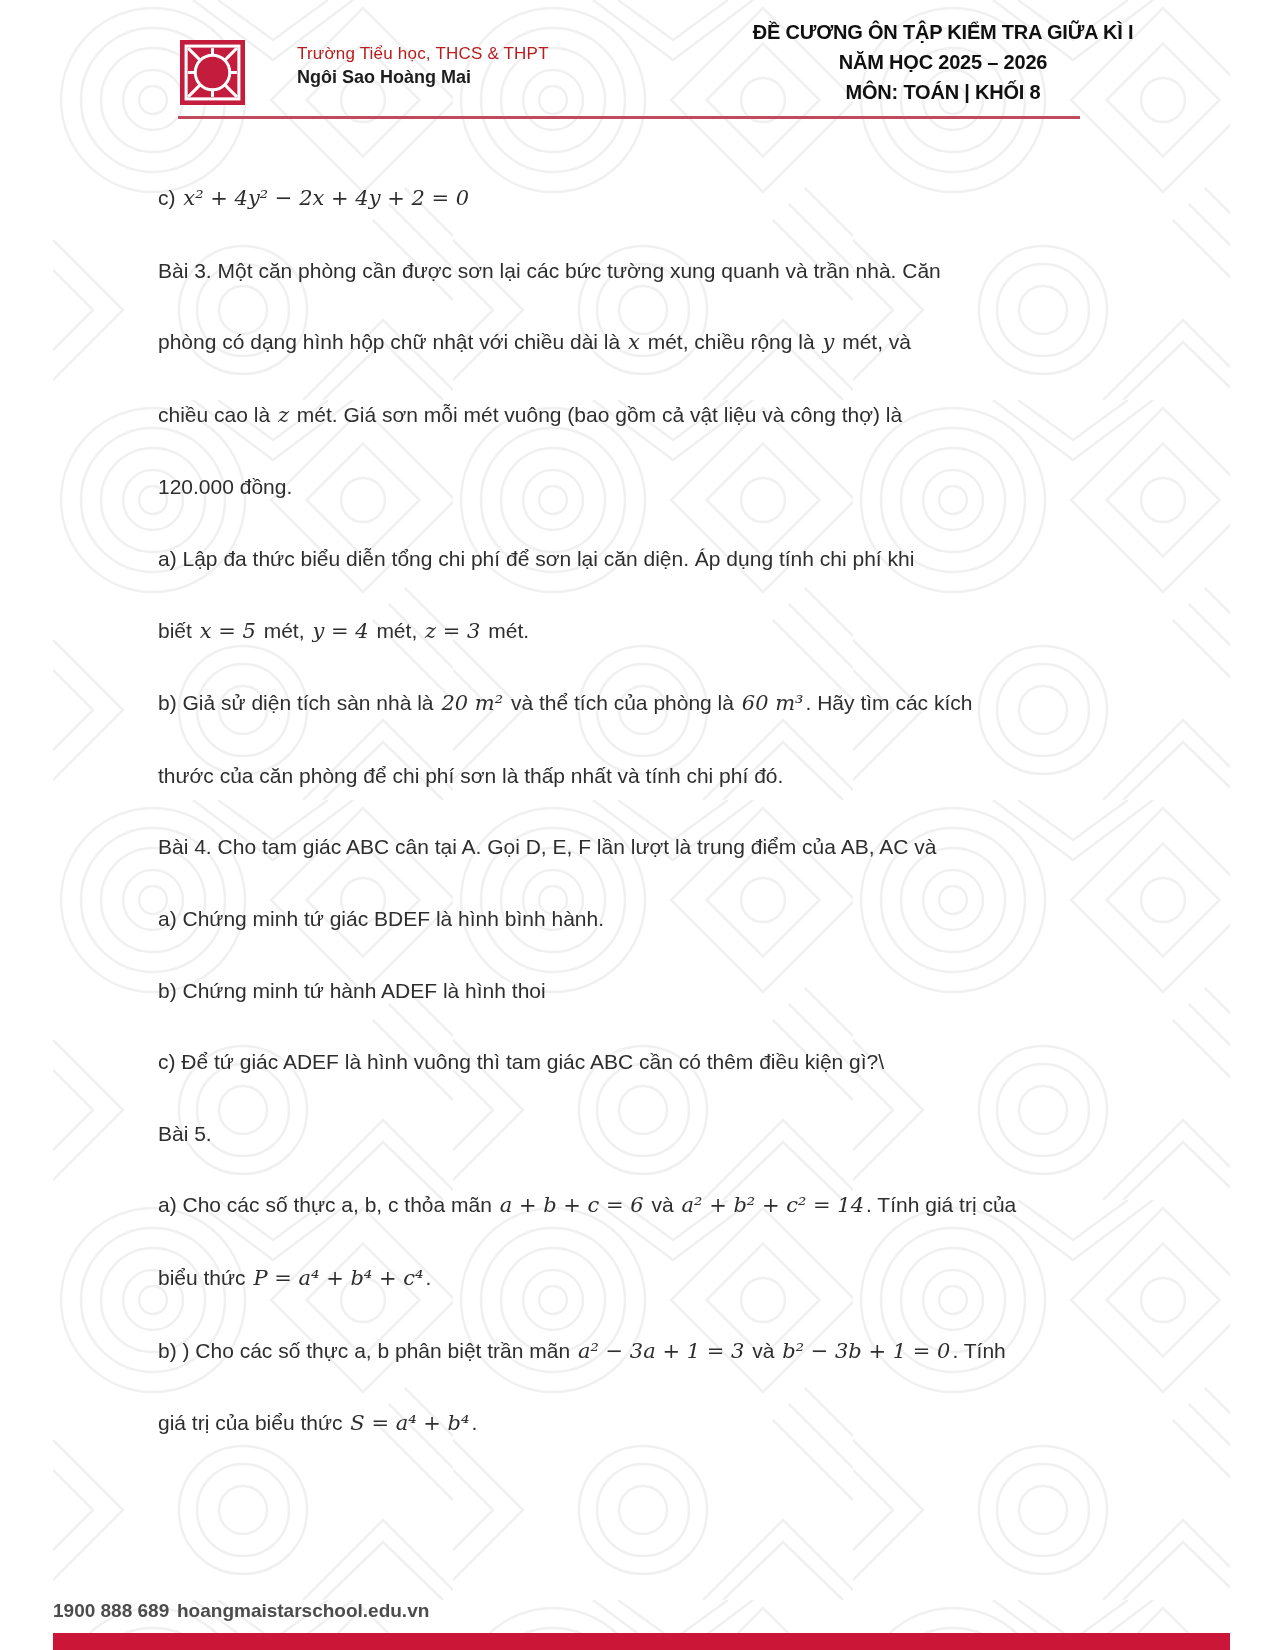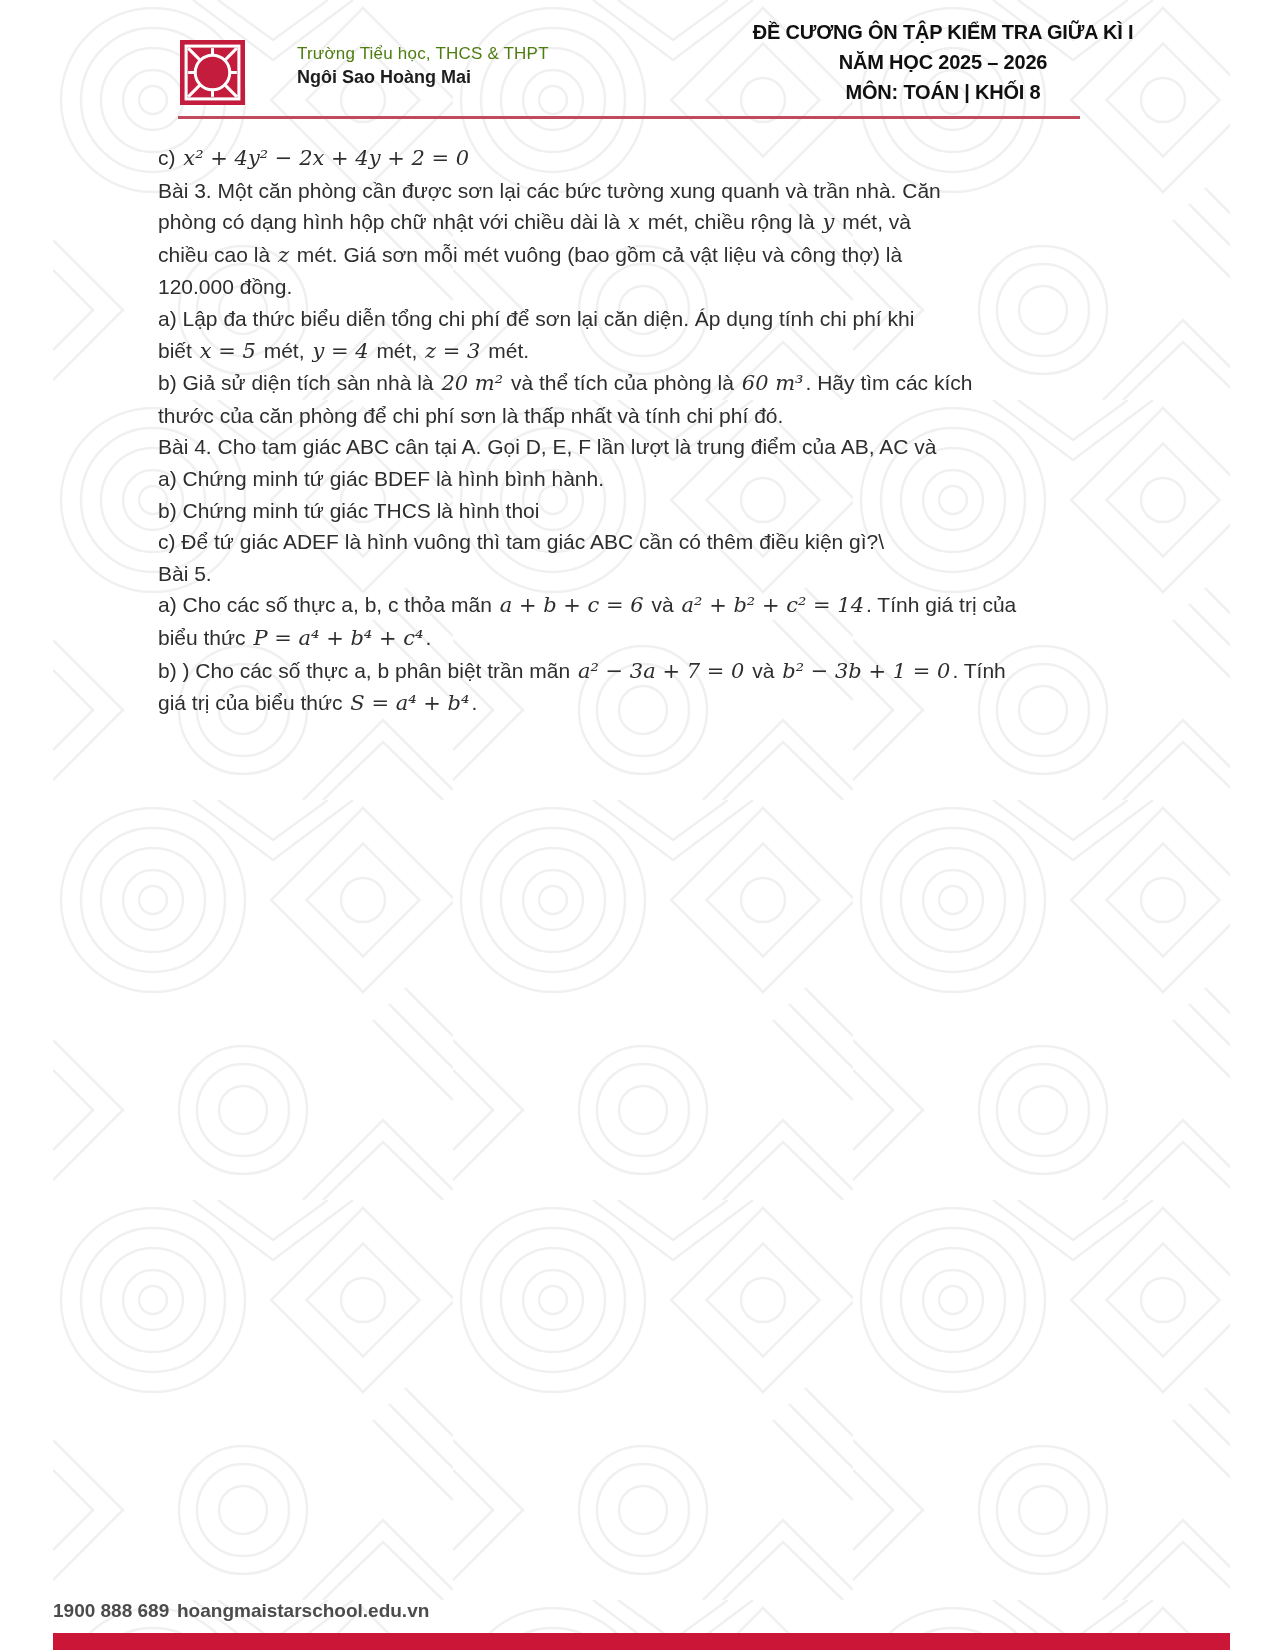--- a/index.html
+++ b/index.html
@@ -31,7 +31,7 @@
 
   .school-block { position: absolute; left: 244px; top: 44px; z-index: 2; }
   .school-type {
-    font-size: 17px; font-weight: 400; color: #4d7c0f;
+    font-size: 17px; font-weight: 400; color: #b91c1c;
     letter-spacing: 0.2px;
   }
   .school-name {

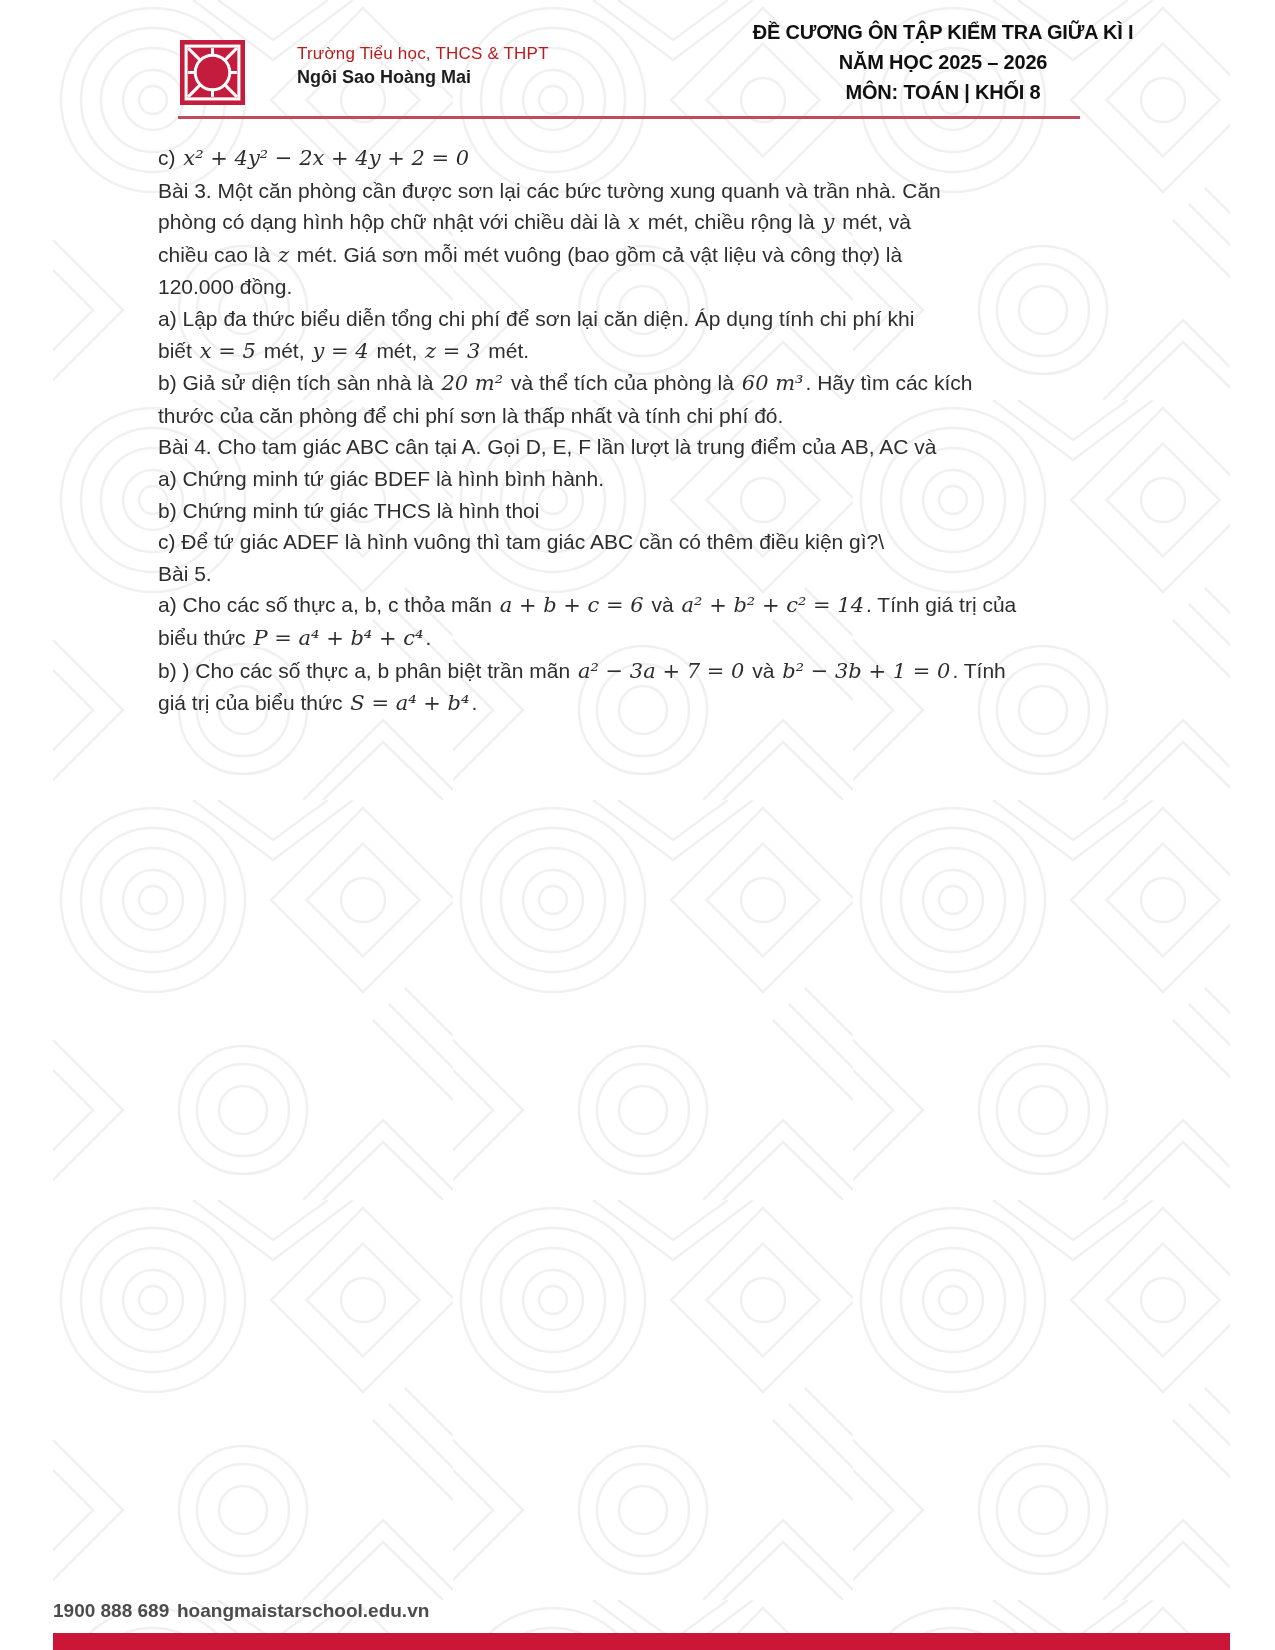--- a/index.html
+++ b/index.html
@@ -57,7 +57,7 @@
     font-size: 21px; line-height: 31.6px;
     color: var(--text-dark, #2e2e2e);
   }
-  .line { white-space: nowrap; }
+  .line { white-space: nowrap; margin-top: 40px; }
   .math {
     font-family: "DejaVu Serif", serif;
     font-style: italic;

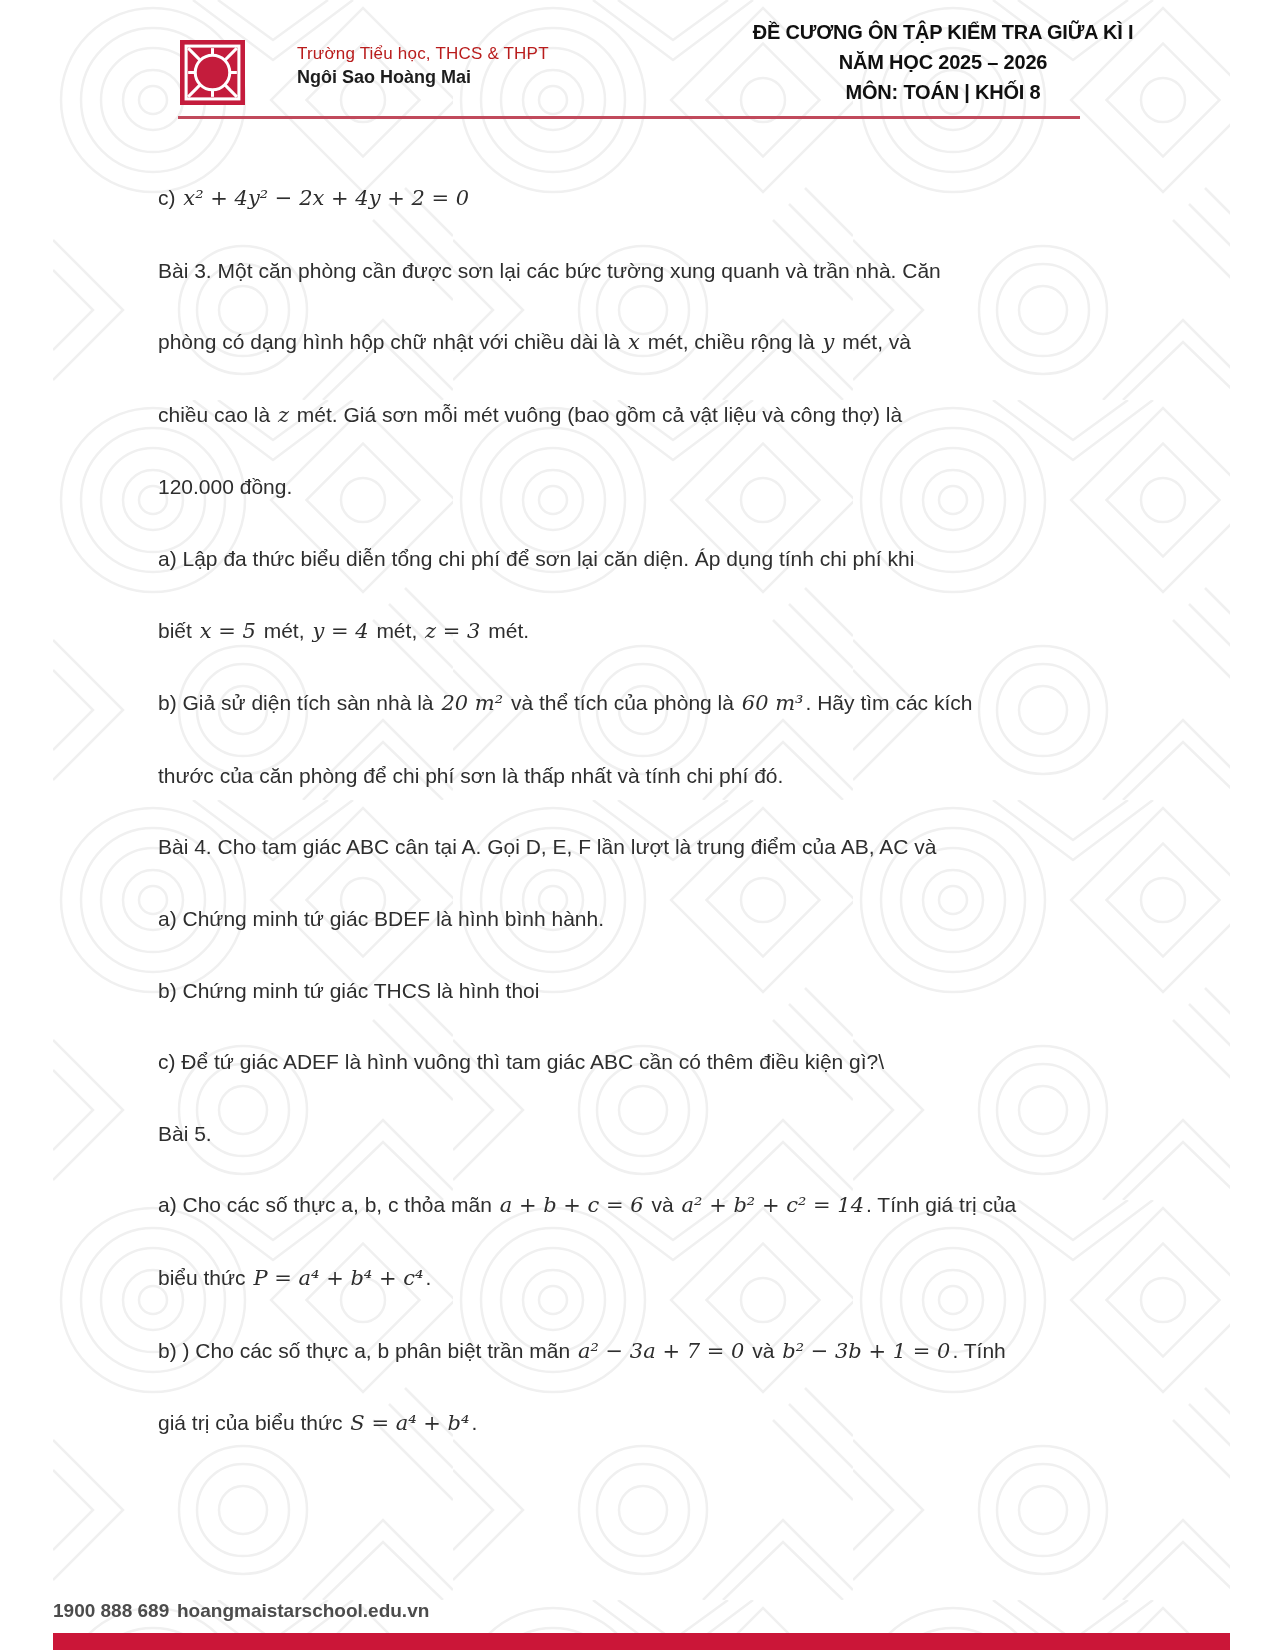--- a/index.html
+++ b/index.html
@@ -159,7 +159,7 @@
         <div class="line"><span class="run">thước của căn phòng để chi phí sơn là thấp nhất và tính chi phí đó.</span></div>
         <div class="line"><span class="run">Bài 4. Cho tam giác ABC cân tại A. Gọi D, E, F lần lượt là trung điểm của AB, AC và</span></div>
         <div class="line"><span class="run">a) Chứng minh tứ giác BDEF là hình bình hành.</span></div>
-        <div class="line"><span class="run">b) Chứng minh tứ giác THCS là hình thoi</span></div>
+        <div class="line"><span class="run">b) Chứng minh tứ hành ADEF là hình thoi</span></div>
         <div class="line"><span class="run">c) Để tứ giác ADEF là hình vuông thì tam giác ABC cần có thêm điều kiện gì?\</span></div>
         <div class="line"><span class="run">Bài 5.</span></div>
         <div class="line"><span class="run">a) Cho các số thực a, b, c thỏa mãn </span><span class="math">a + b + c = 6</span><span class="run"> và </span><span class="math">a² + b² + c² = 14</span><span class="run">. Tính giá trị của</span></div>

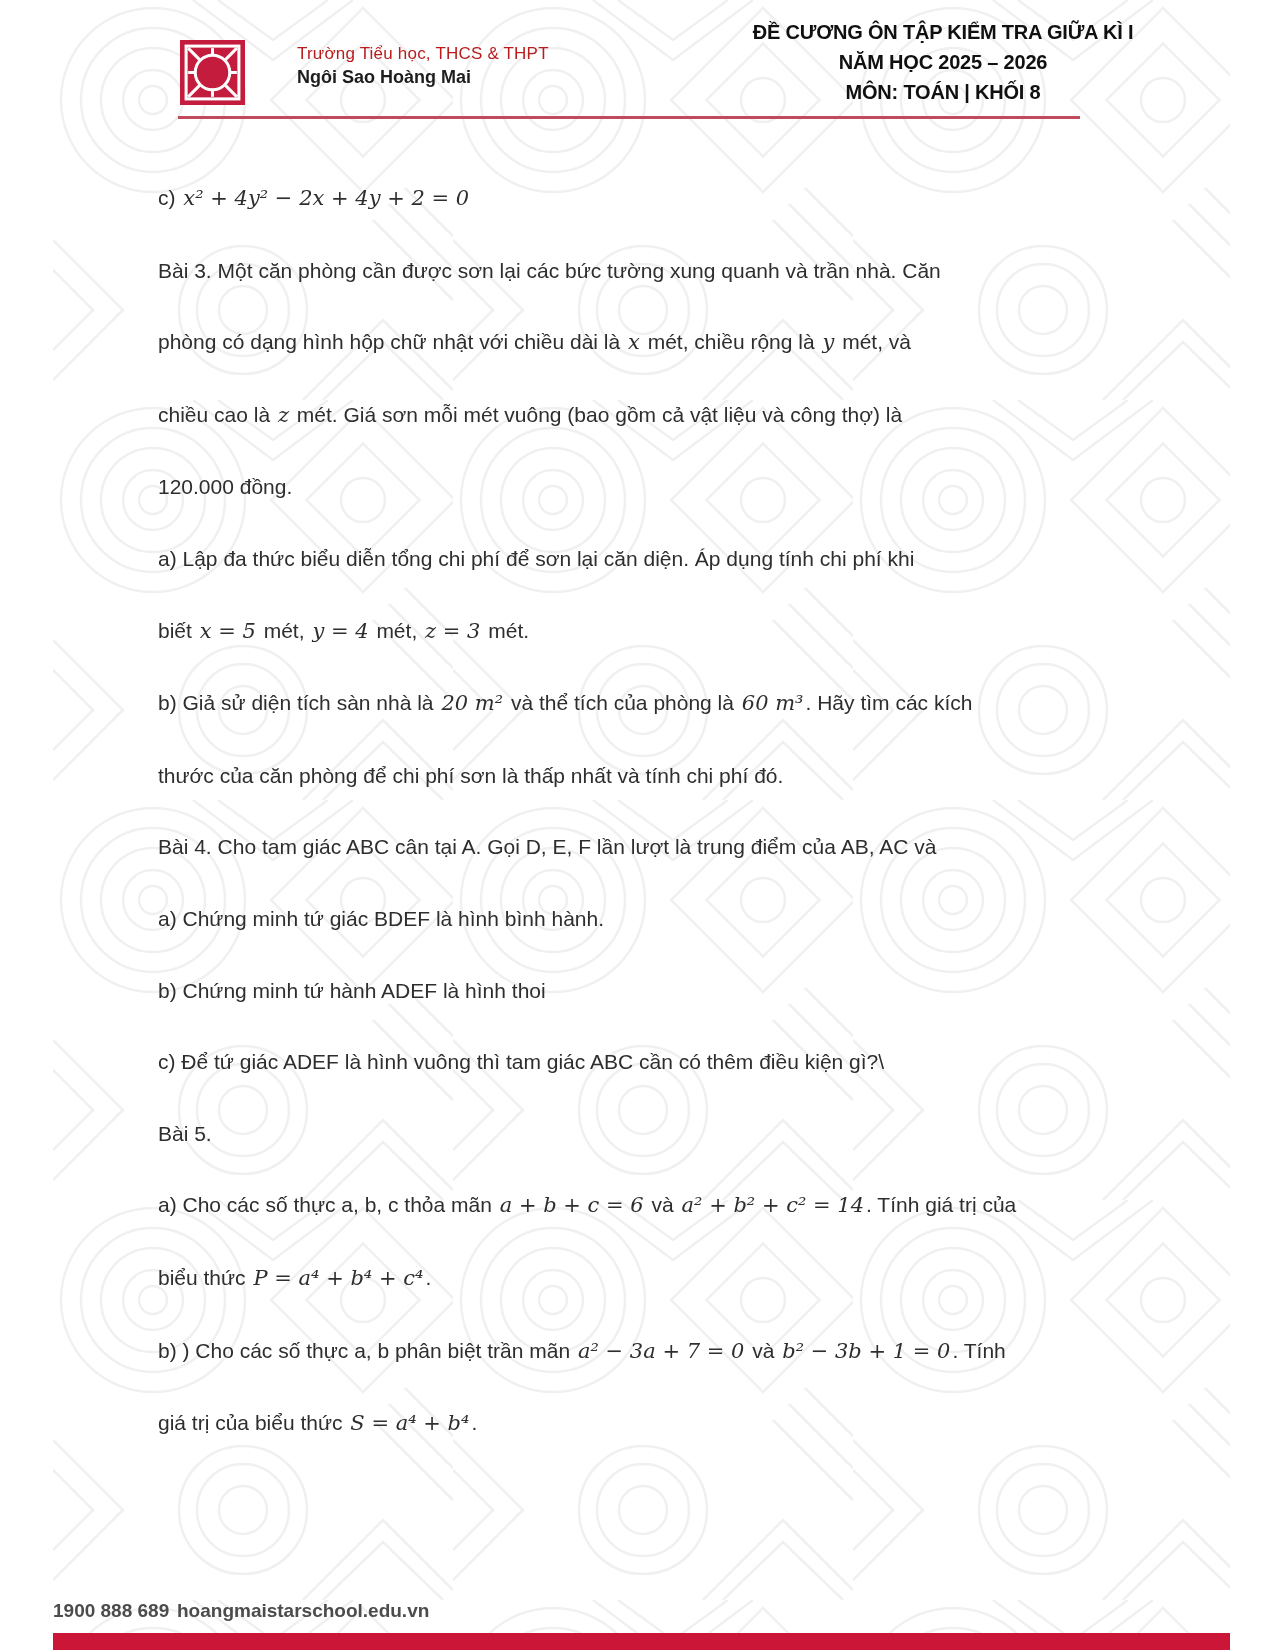--- a/index.html
+++ b/index.html
@@ -164,7 +164,7 @@
         <div class="line"><span class="run">Bài 5.</span></div>
         <div class="line"><span class="run">a) Cho các số thực a, b, c thỏa mãn </span><span class="math">a + b + c = 6</span><span class="run"> và </span><span class="math">a² + b² + c² = 14</span><span class="run">. Tính giá trị của</span></div>
         <div class="line"><span class="run">biểu thức </span><span class="math">P = a⁴ + b⁴ + c⁴</span><span class="run">.</span></div>
-        <div class="line"><span class="run">b) ) Cho các số thực a, b phân biệt trần mãn </span><span class="math">a² − 3a + 7 = 0</span><span class="run"> và </span><span class="math">b² − 3b + 1 = 0</span><span class="run">. Tính</span></div>
+        <div class="line"><span class="run">b) ) Cho các số thực a, b phân biệt trần mãn </span><span class="math">a² − 3a + 1 = 3</span><span class="run"> và </span><span class="math">b² − 3b + 1 = 0</span><span class="run">. Tính</span></div>
         <div class="line"><span class="run">giá trị của biểu thức </span><span class="math">S = a⁴ + b⁴</span><span class="run">.</span></div>
       </div>
 

